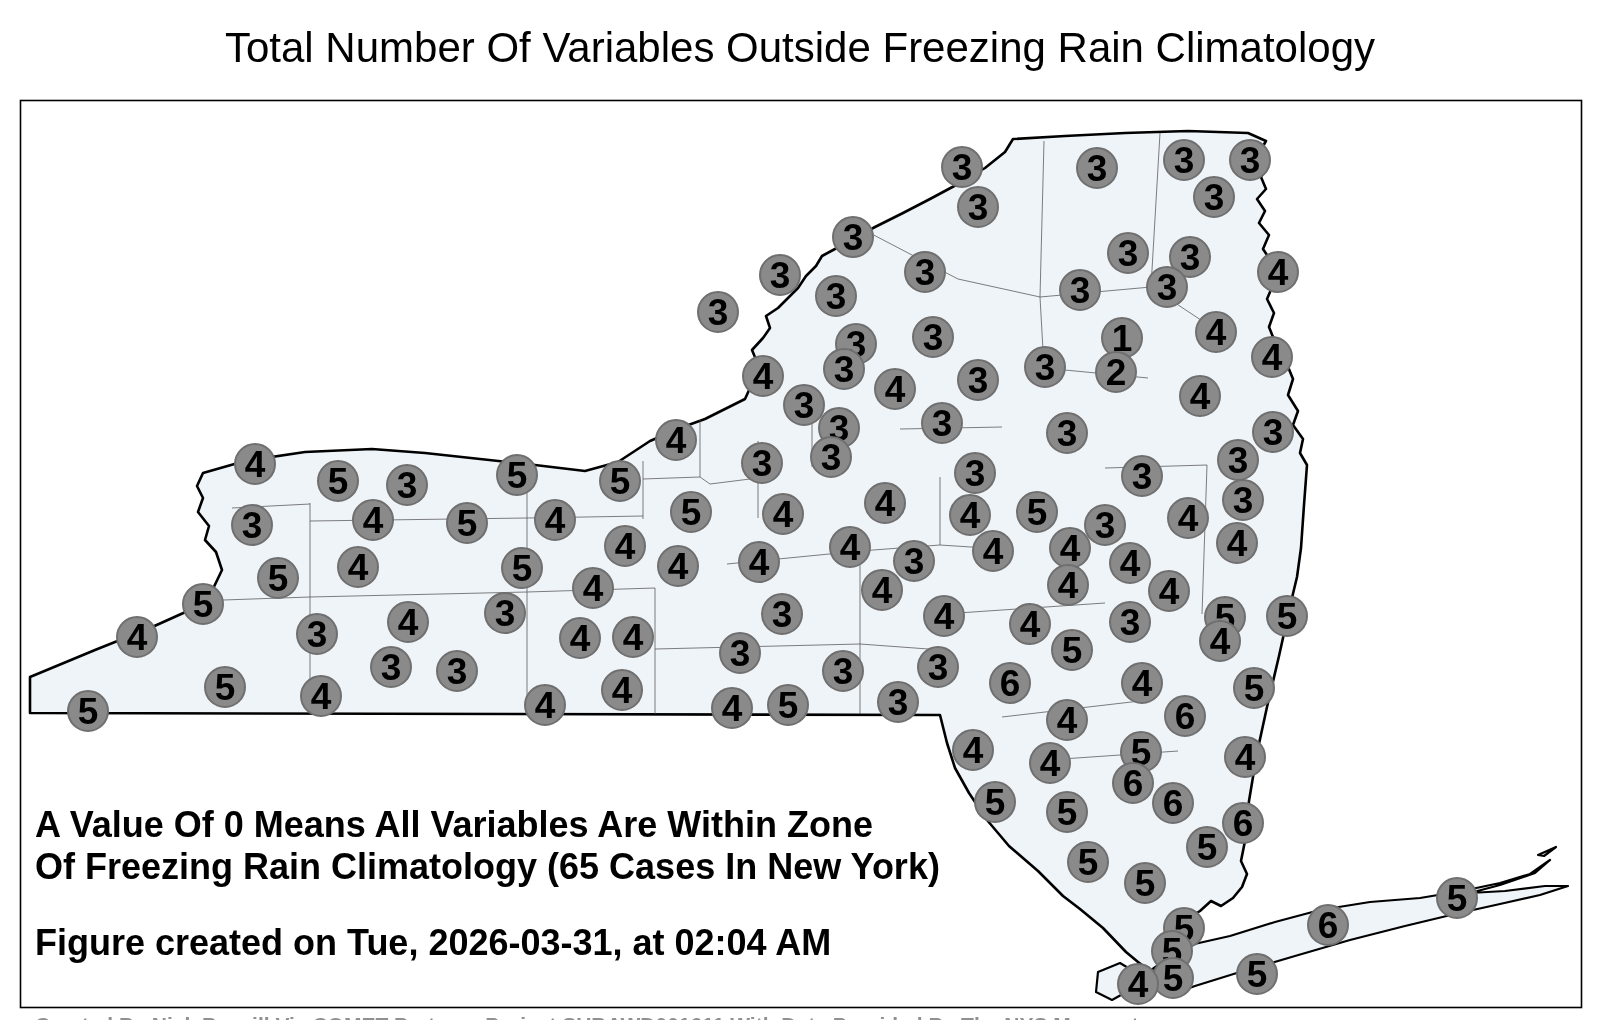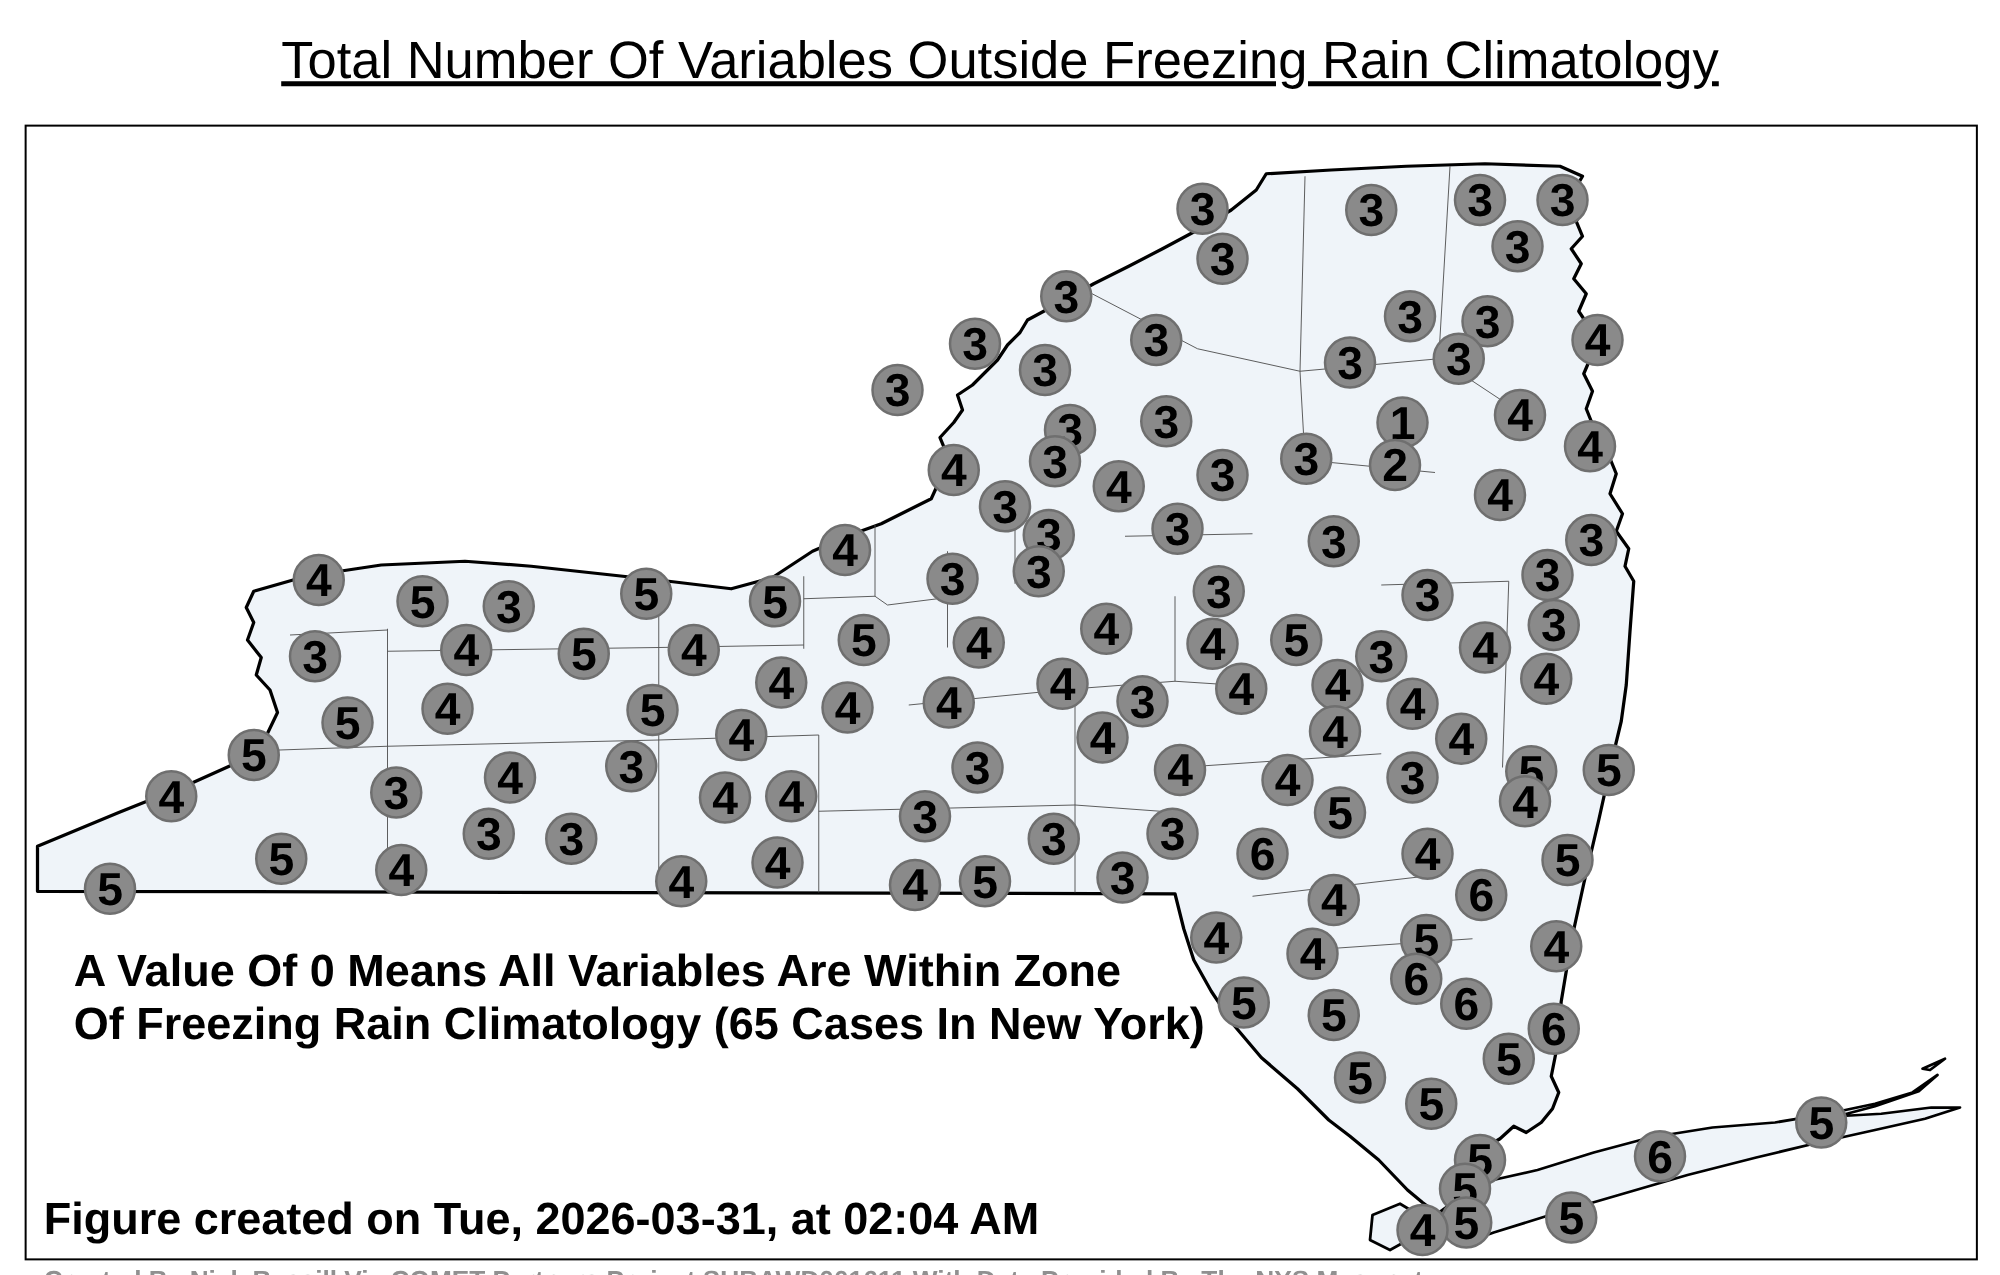--- a/index.html
+++ b/index.html
@@ -6,7 +6,7 @@
   #page{position:relative;width:1600px;height:1020px;background:#ffffff;overflow:hidden;
         font-family:"Liberation Sans",sans-serif;}
   #title{position:absolute;top:24px;left:0;width:1600px;text-align:center;
-         font-size:42px;font-weight:400;color:#000;letter-spacing:0px;text-decoration:underline;}
+         font-size:42px;font-weight:400;color:#000;letter-spacing:0px;}
   #map-svg{position:absolute;left:0;top:0;}
   .plot-border{fill:#ffffff;stroke:#000000;stroke-width:1.6;}
   .state{fill:#eff4f9;stroke:#000000;stroke-width:2.6;stroke-linejoin:round;}

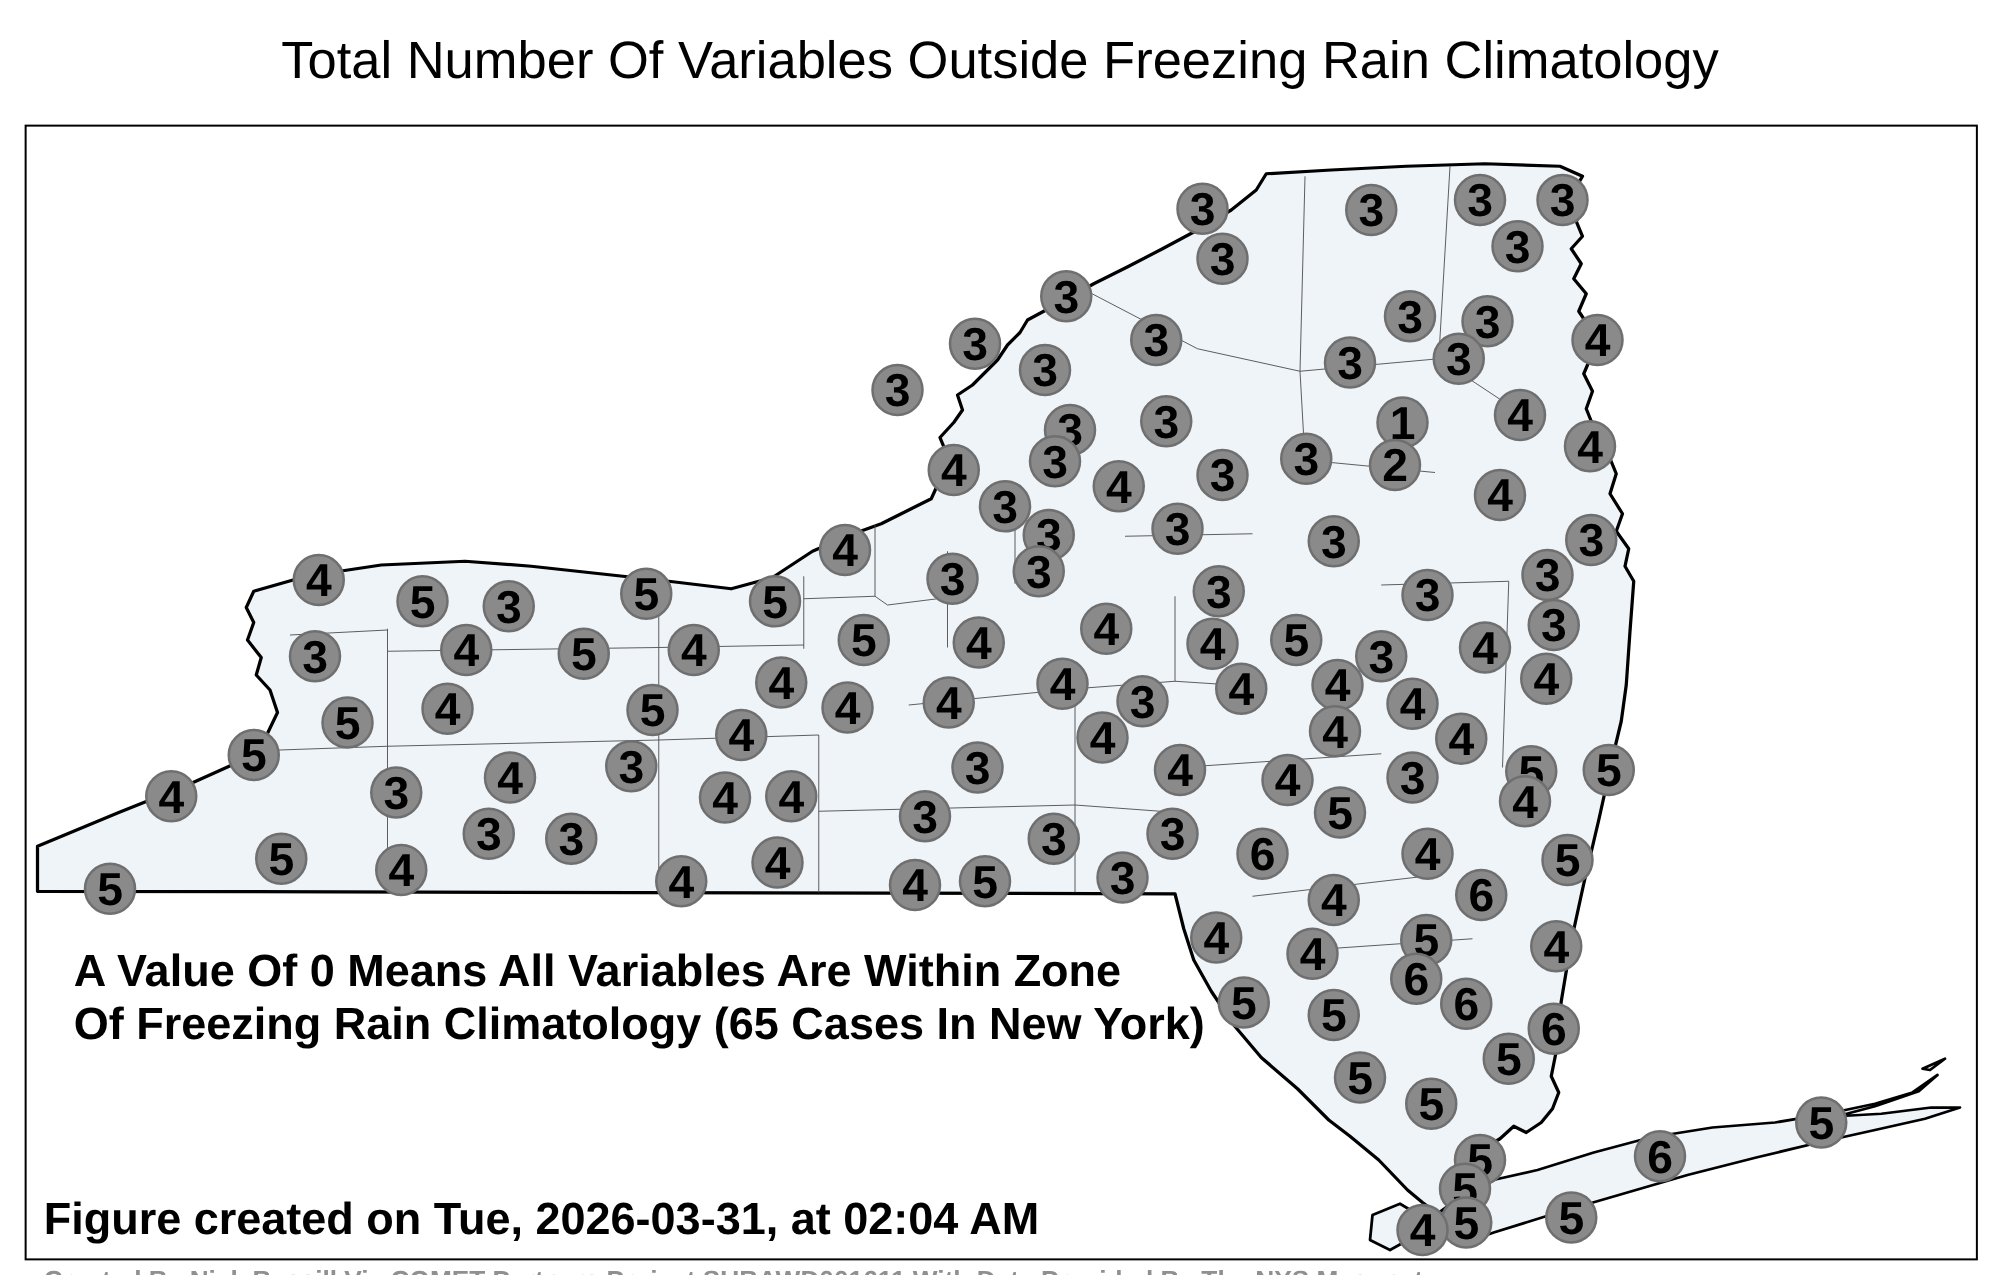--- a/index.html
+++ b/index.html
@@ -16,7 +16,7 @@
   #stations text{font-family:"Liberation Sans",sans-serif;font-size:37px;font-weight:700;
                  fill:#000;text-anchor:middle;}
   .note{position:absolute;left:35px;color:#000;font-weight:700;}
-  #annotation{top:756px;font-size:36px;line-height:42px;margin-left:24px;}
+  #annotation{top:804px;font-size:36px;line-height:42px;}
   #figure-created{top:922px;font-size:36px;margin-top:32px;}
   #credit{top:1013px;font-size:21px;color:#909090;}
 </style>

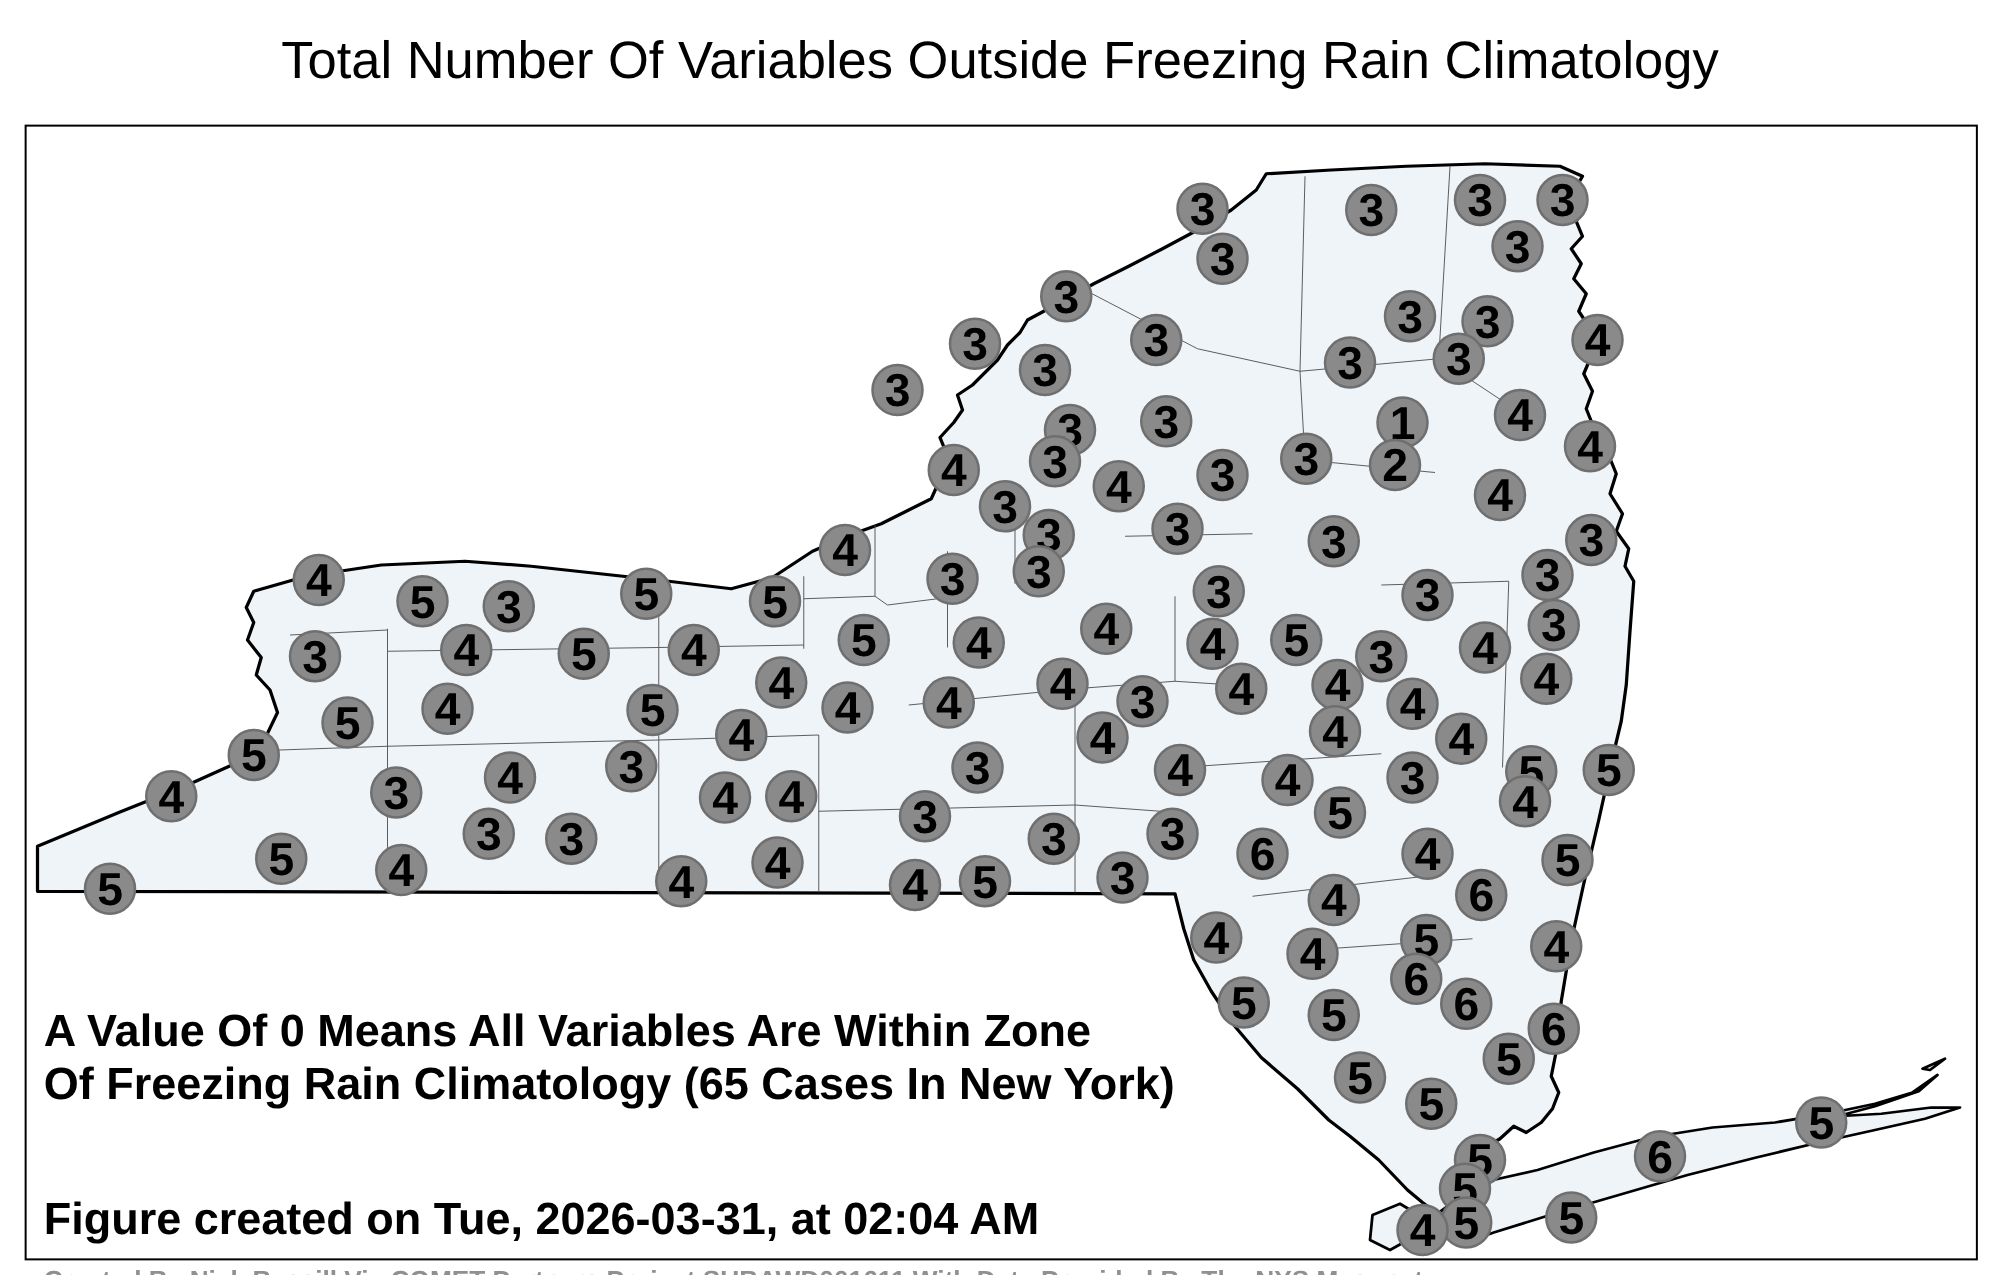--- a/index.html
+++ b/index.html
@@ -17,7 +17,7 @@
                  fill:#000;text-anchor:middle;}
   .note{position:absolute;left:35px;color:#000;font-weight:700;}
   #annotation{top:804px;font-size:36px;line-height:42px;}
-  #figure-created{top:922px;font-size:36px;margin-top:32px;}
+  #figure-created{top:922px;font-size:36px;}
   #credit{top:1013px;font-size:21px;color:#909090;}
 </style>
 </head>

